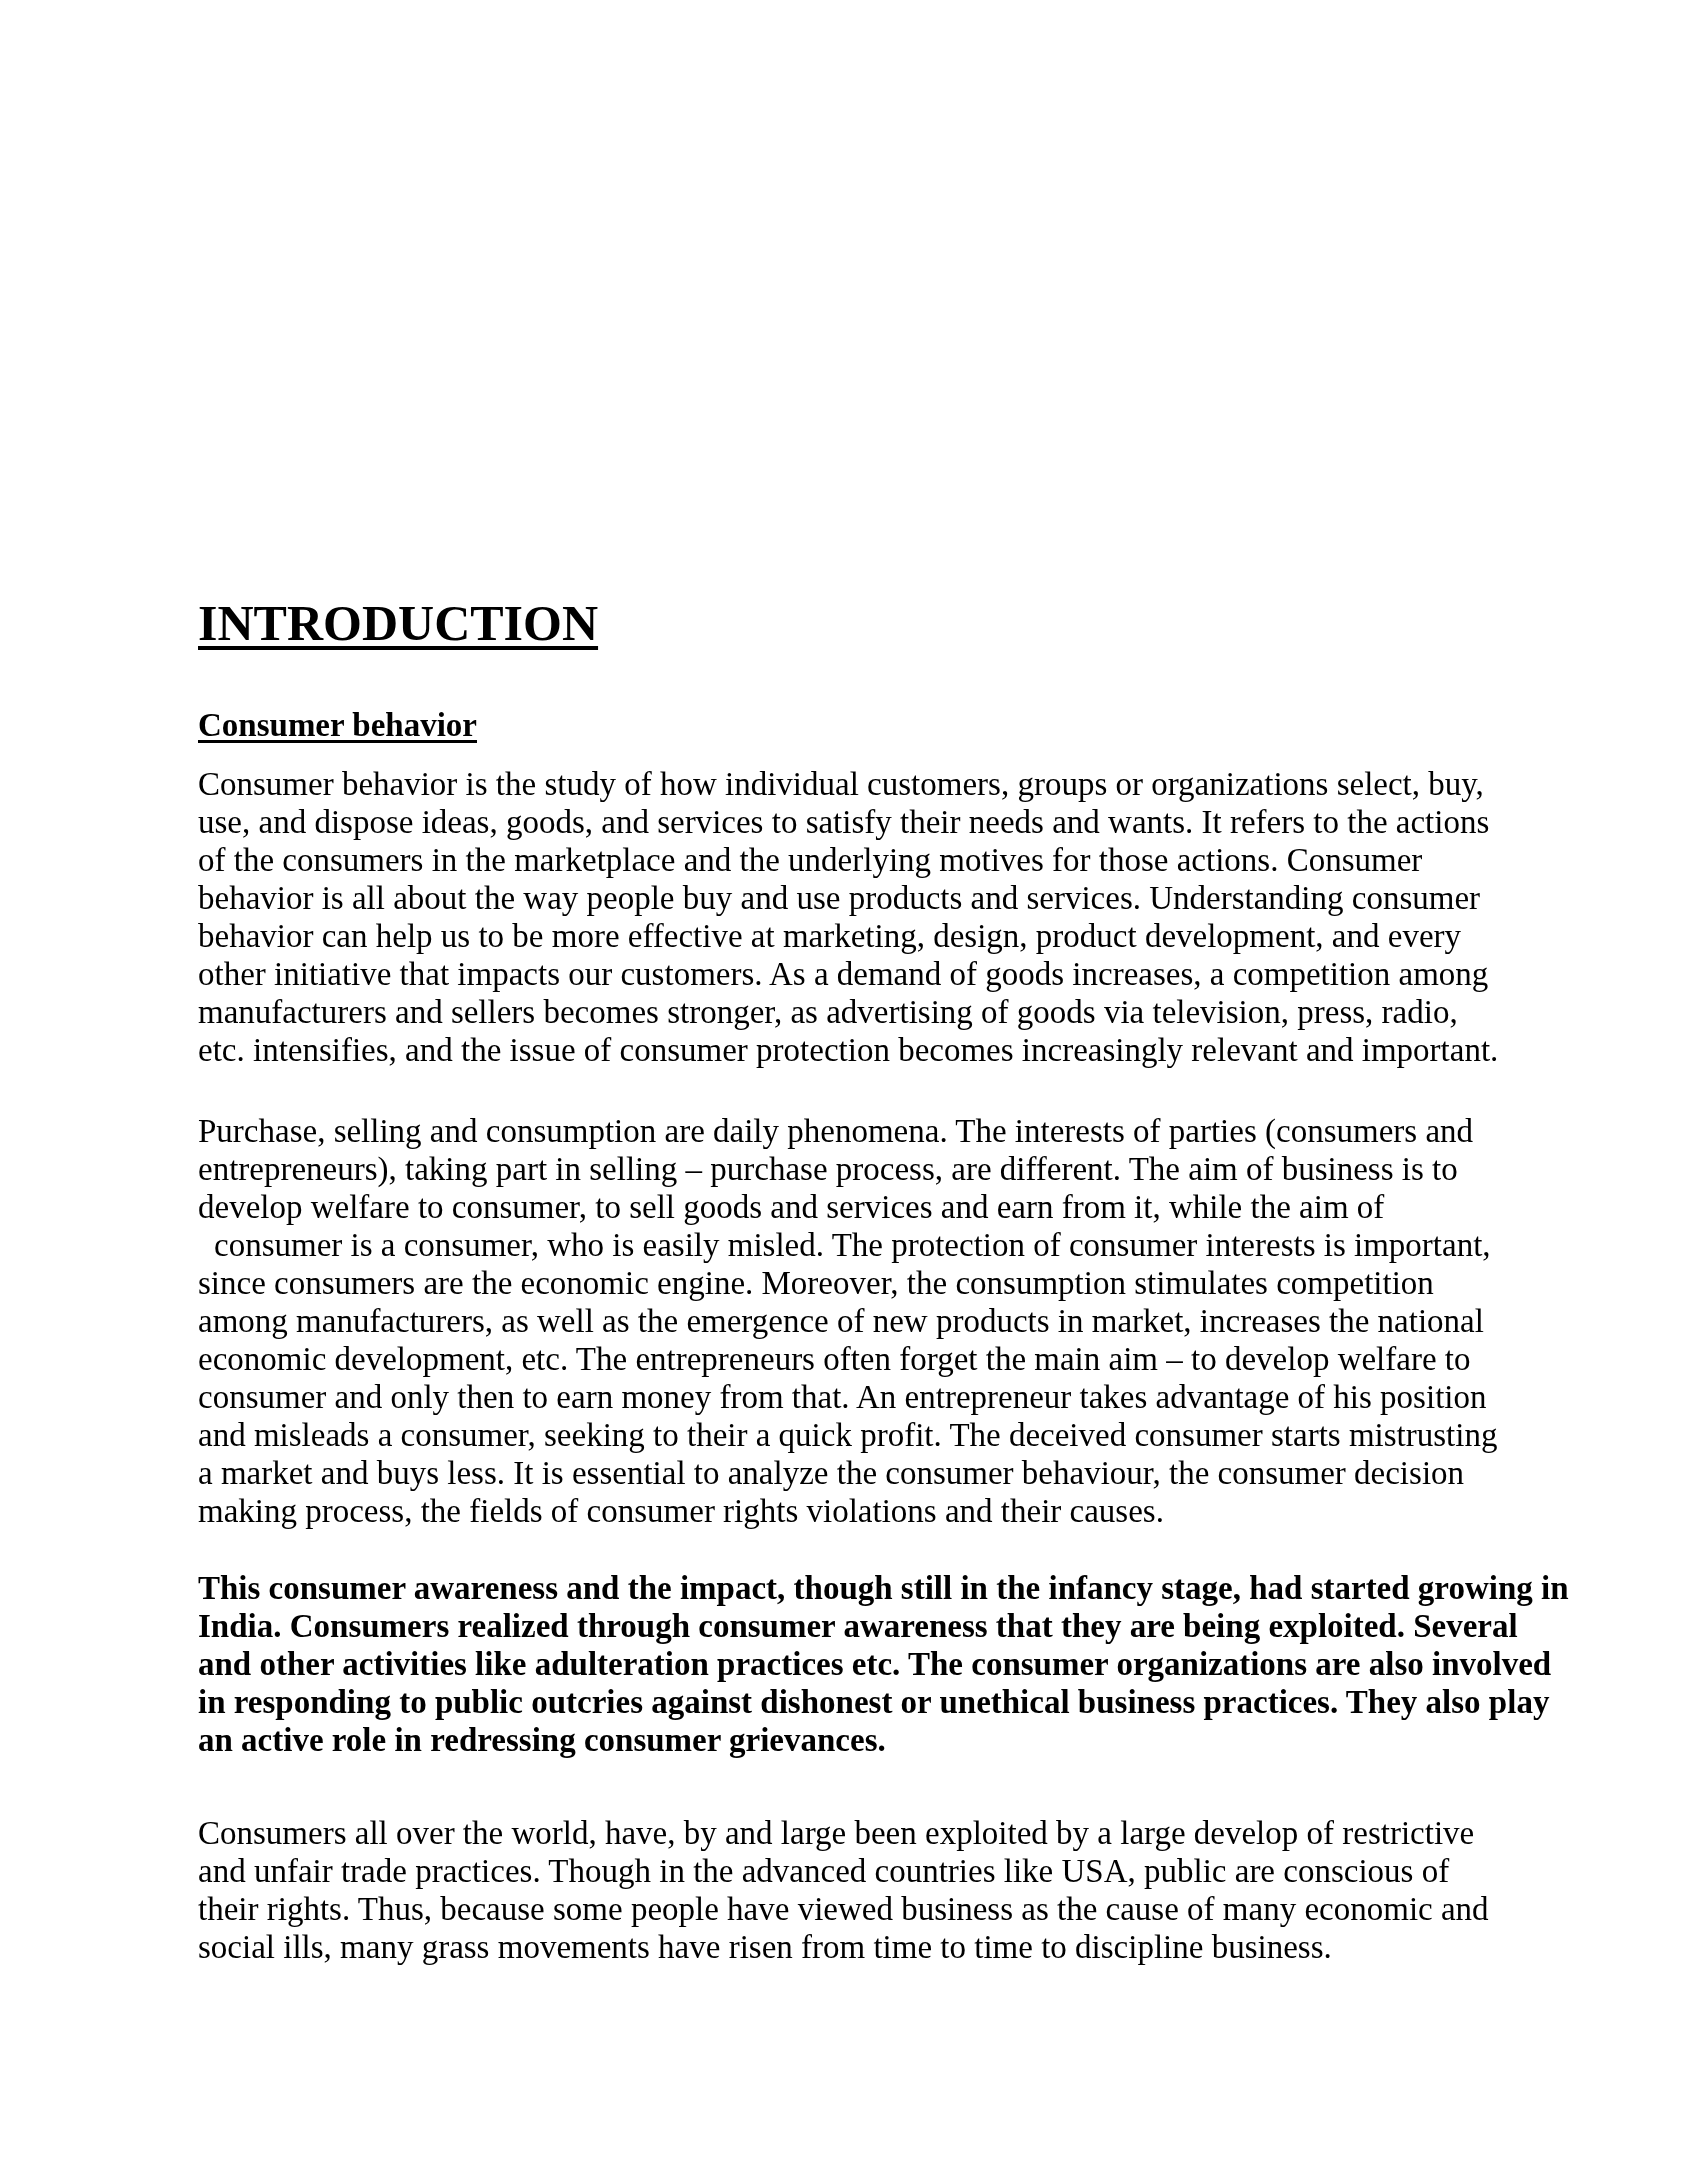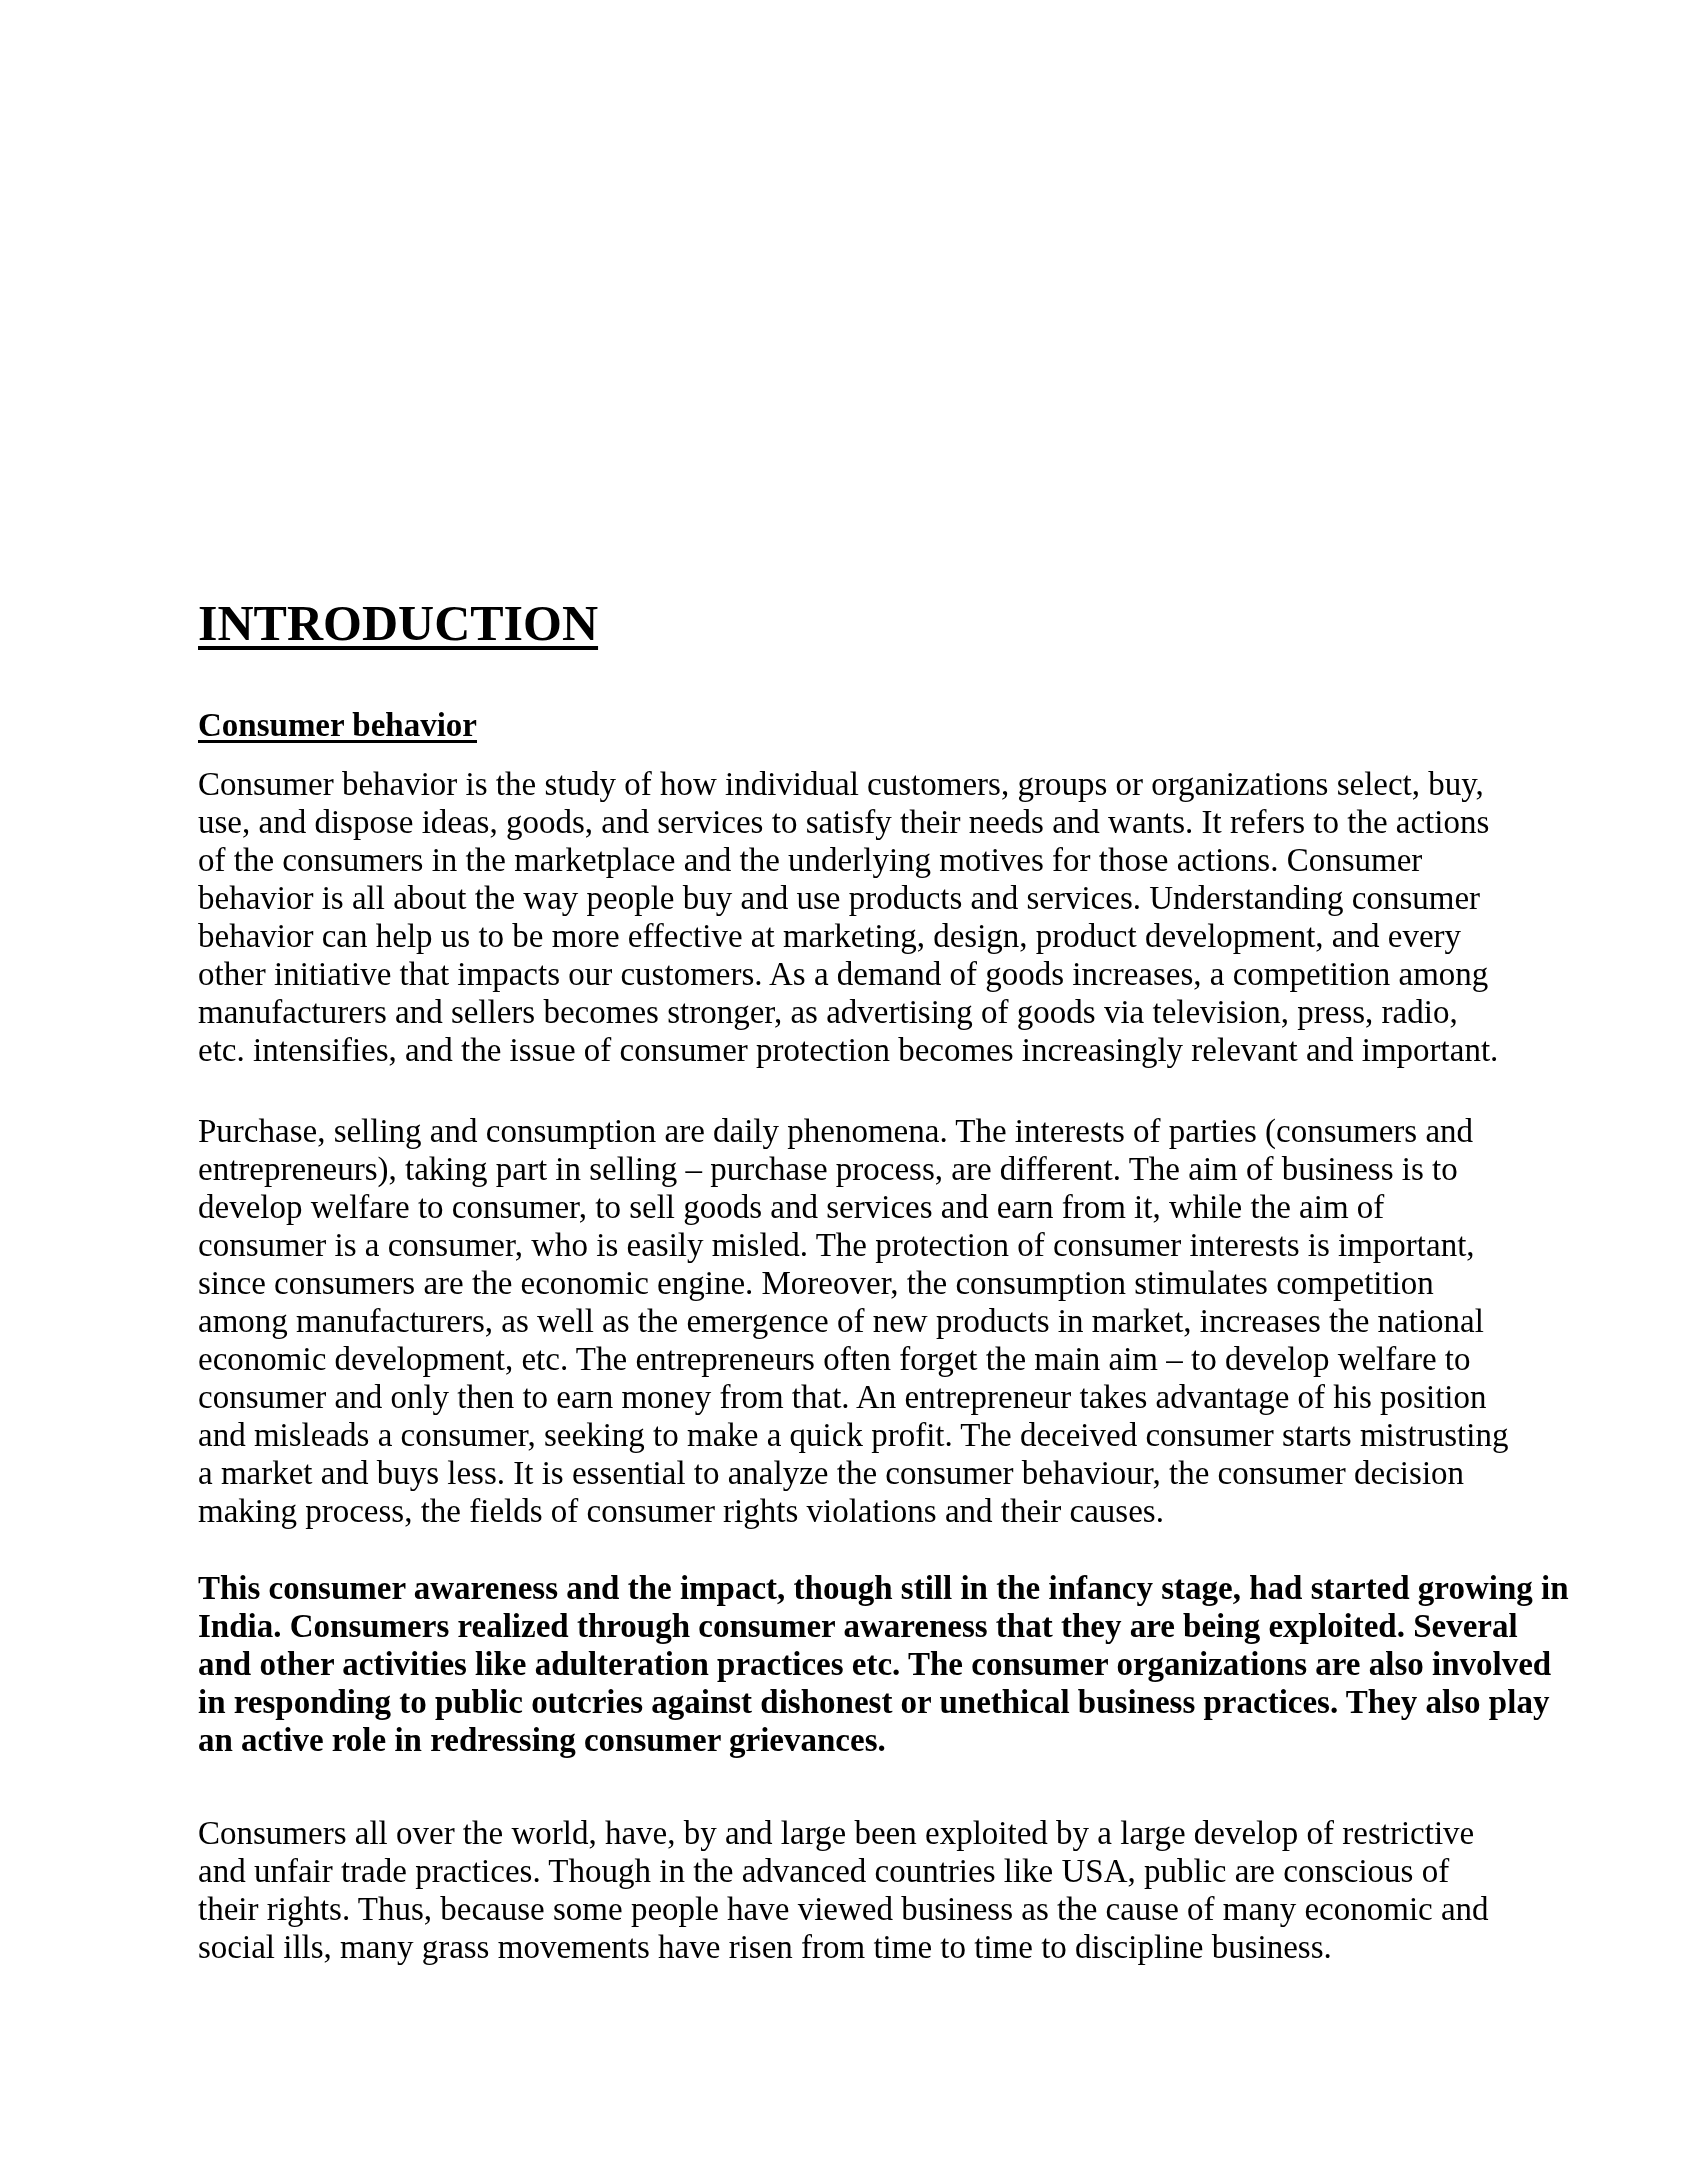--- a/index.html
+++ b/index.html
@@ -96,7 +96,7 @@
       <span class="line" style="text-align: left; text-align-last: left; margin-top: 43px;">Purchase, selling and consumption are daily phenomena. The interests of parties (consumers and</span>
       <span class="line" style="text-align: left; text-align-last: left;">entrepreneurs), taking part in selling – purchase process, are different. The aim of business is to</span>
       <span class="line" style="text-align: left; text-align-last: left;">develop welfare to consumer, to sell goods and services and earn from it, while the aim of</span>
-      <span class="line" style="text-align: right; text-align-last: left;">consumer is a consumer, who is easily misled.  The protection of consumer interests is important,</span>
+      <span class="line" style="text-align: right; text-align-last: left; margin-left: 16px;">consumer is a consumer, who is easily misled.  The protection of consumer interests is important,</span>
       <span class="line" style="text-align: left; text-align-last: left;">since consumers are the economic engine. Moreover, the consumption stimulates competition</span>
       <span class="line" style="text-align: left; text-align-last: left;">among manufacturers, as well as the emergence of new products in market, increases the national</span>
       <span class="line" style="text-align: left; text-align-last: left;">economic development, etc. The entrepreneurs often forget the main aim – to develop welfare to</span>

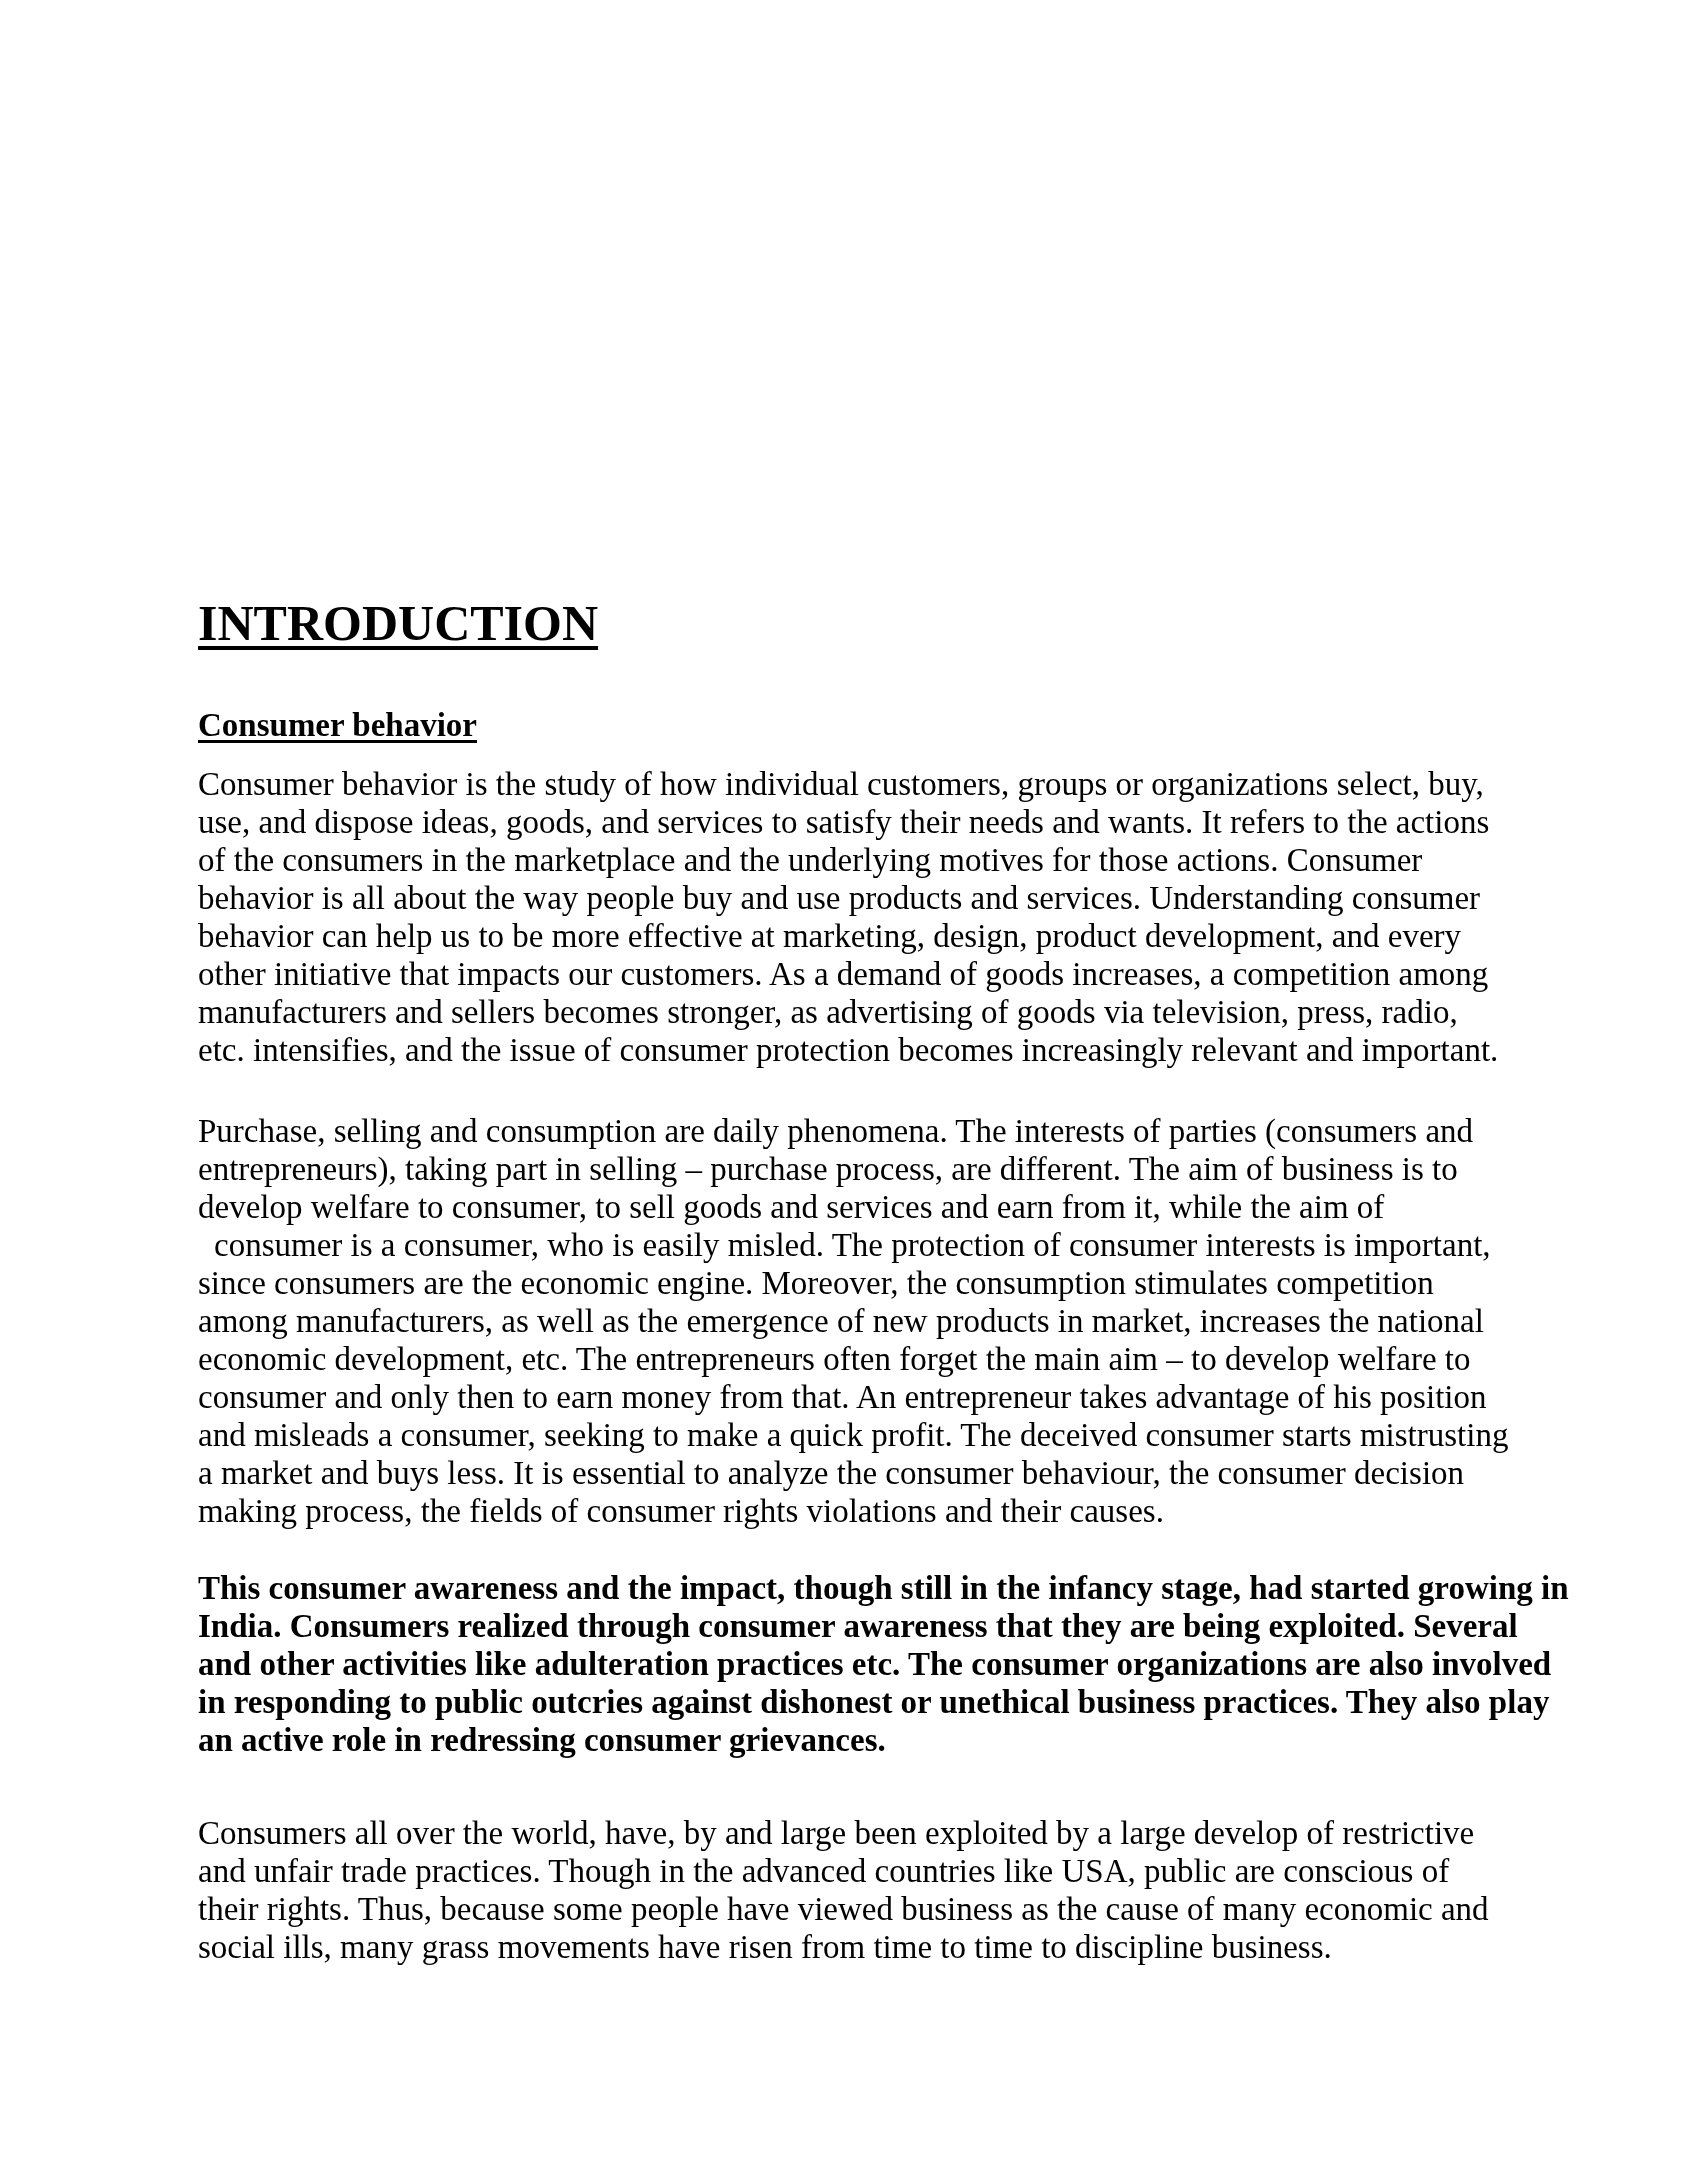--- a/index.html
+++ b/index.html
@@ -101,7 +101,7 @@
       <span class="line" style="text-align: left; text-align-last: left;">among manufacturers, as well as the emergence of new products in market, increases the national</span>
       <span class="line" style="text-align: left; text-align-last: left;">economic development, etc. The entrepreneurs often forget the main aim – to develop welfare to</span>
       <span class="line" style="text-align: left; text-align-last: left;">consumer and only then to earn money from that. An entrepreneur takes advantage of his position</span>
-      <span class="line" style="text-align: left; text-align-last: left;">and misleads a consumer, seeking to make a quick profit. The deceived consumer starts mistrusting</span>
+      <span class="line" style="text-align: left; text-align-last: left;">and misleads a consumer, seeking to their a quick profit. The deceived consumer starts mistrusting</span>
       <span class="line" style="text-align: left; text-align-last: left;">a market and buys less. It is essential to analyze the consumer behaviour, the consumer decision</span>
       <span class="line last">making process, the fields of consumer rights violations and their causes.</span>
     </p>

